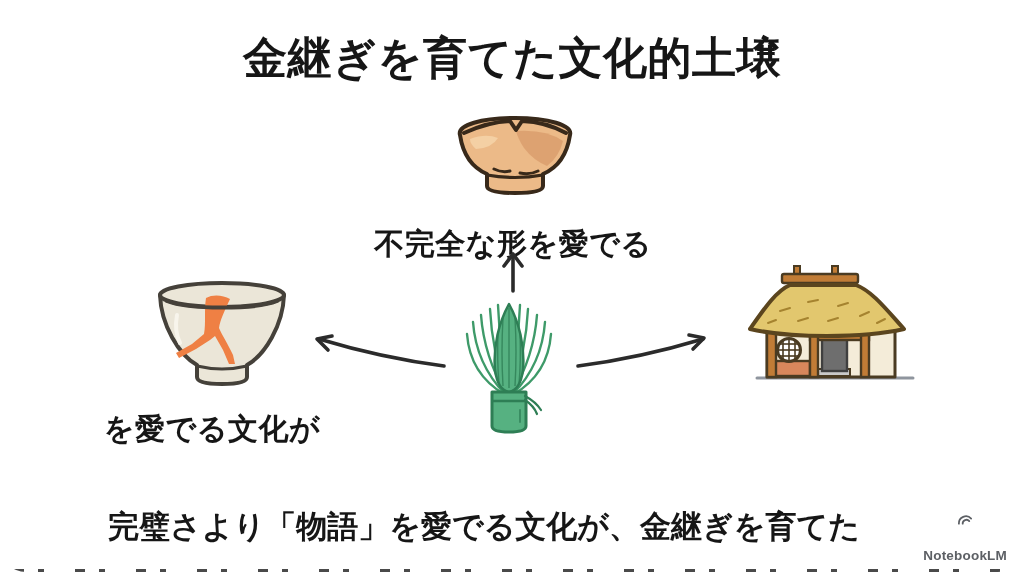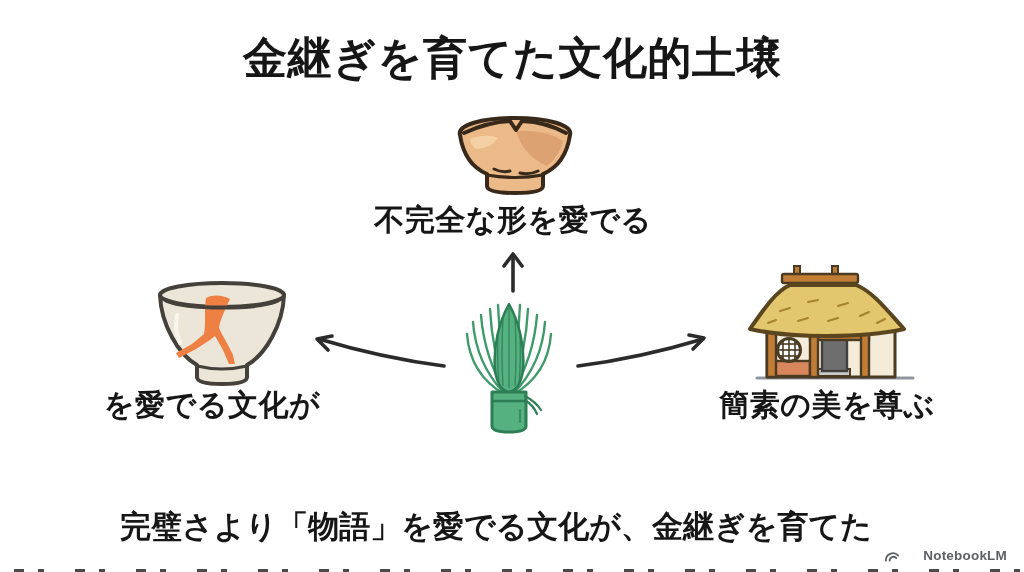--- a/index.html
+++ b/index.html
@@ -5,7 +5,7 @@
   html,body{margin:0;padding:0;background:#ffffff;}
   .frame{
     position:relative;width:1024px;height:572px;background:#ffffff;overflow:hidden;
-    font-family:"Liberation Sans","DejaVu Sans",sans-serif;color:var(--text,#161616);
+    font-family:"Liberation Sans","DejaVu Sans",sans-serif;color:var(--text,#161616);border-radius:26px;
   }
   .jp{font-weight:800;letter-spacing:0.5px;line-height:1.15;white-space:nowrap;}
   .page-title{

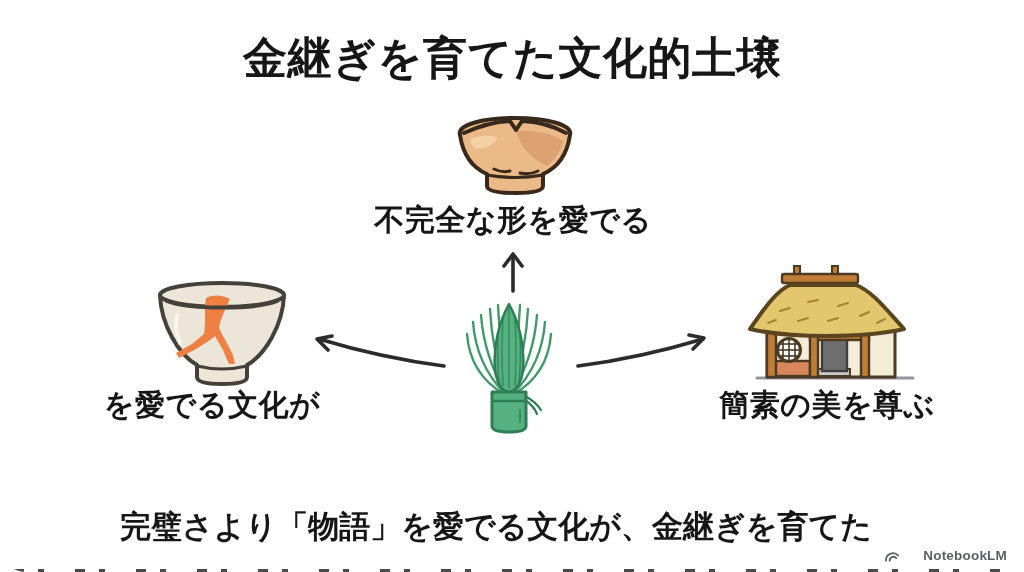--- a/index.html
+++ b/index.html
@@ -12,7 +12,7 @@
     position:absolute;top:33px;left:512px;transform:translateX(-50%);
     font-size:44px;
   }
-  .node-label{position:absolute;transform:translateX(-50%);font-size:30px;}
+  .node-label{position:absolute;transform:translateX(-50%);font-size:30px;margin-top:24px;}
   .label-top{top:203px;left:513px;}
   .label-left{top:388px;left:212px;}
   .label-right{top:388px;left:827px;}

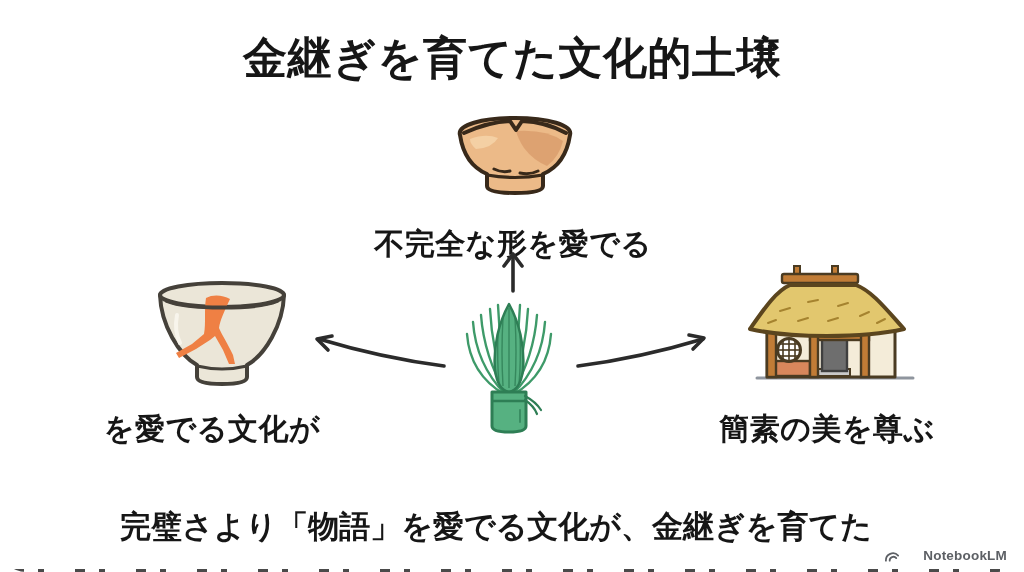--- a/index.html
+++ b/index.html
@@ -148,7 +148,6 @@
         <path d="M135,62 L143,58"></path>
     </g>
   </svg>
-  <div class="jp node-label label-right">簡素の美を尊ぶ</div>
 
   <div class="caption">完璧さより「物語」を愛でる文化が、金継ぎを育てた</div>
 

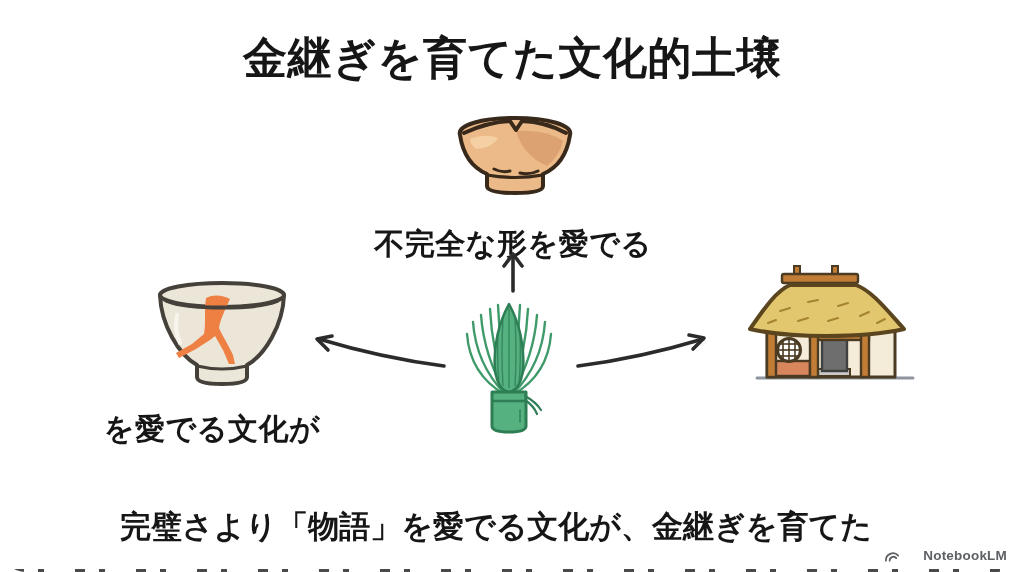--- a/index.html
+++ b/index.html
@@ -18,7 +18,7 @@
   .label-right{top:388px;left:827px;}
   .label-center{top:437px;left:515px;font-size:40px;}
   .caption{
-    position:absolute;top:506px;left:496px;transform:translateX(-50%);
+    position:absolute;top:506px;left:484px;transform:translateX(-50%);
     font-size:31px;font-weight:700;white-space:nowrap;font-family:Liberation Mono, monospace;
   }
   .illus{position:absolute;}

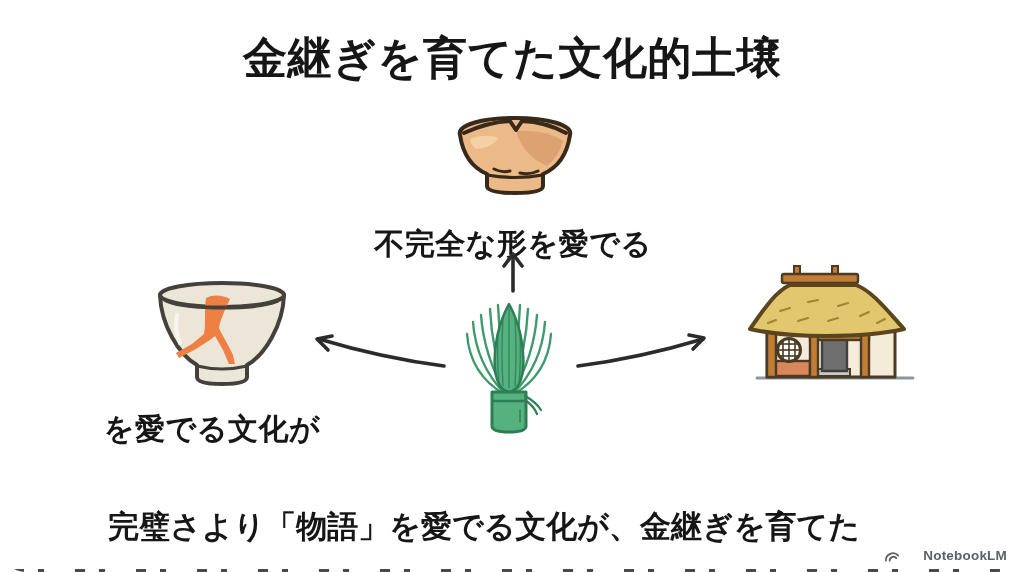--- a/index.html
+++ b/index.html
@@ -32,7 +32,7 @@
   .arrow-right{left:572px;top:329px;}
   .branding{
     position:absolute;right:17px;bottom:9px;display:flex;align-items:center;gap:22px;
-    color:var(--logo-gray,#5d6065);font-size:13.5px;font-weight:700;letter-spacing:0.2px;
+    color:var(--logo-gray,#5d6065);font-size:13.5px;font-weight:700;letter-spacing:0.2px;flex-direction:column;
   }
   .cropped-row{
     position:absolute;left:0;right:0;bottom:0;height:3px;opacity:.85;

